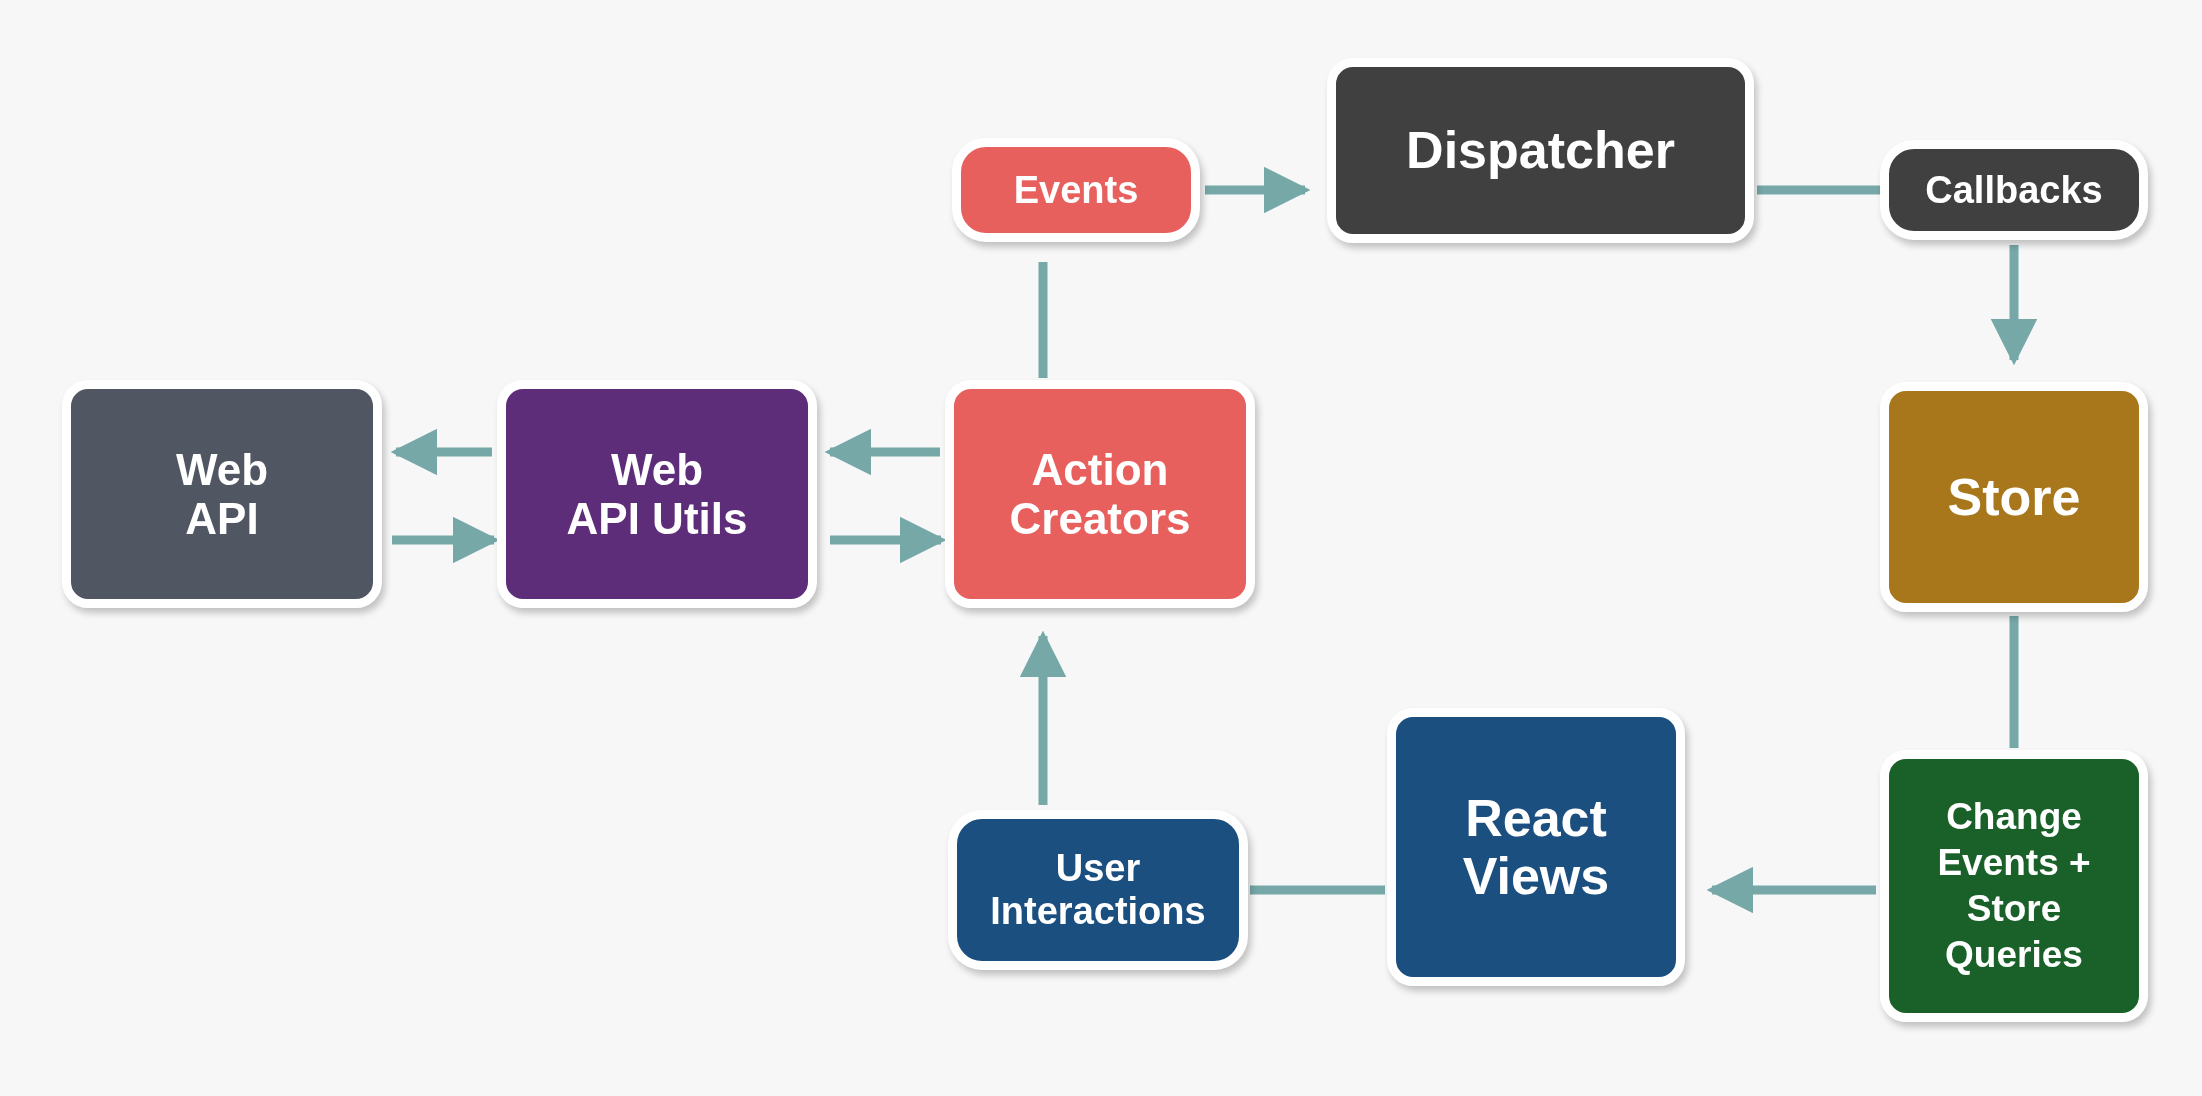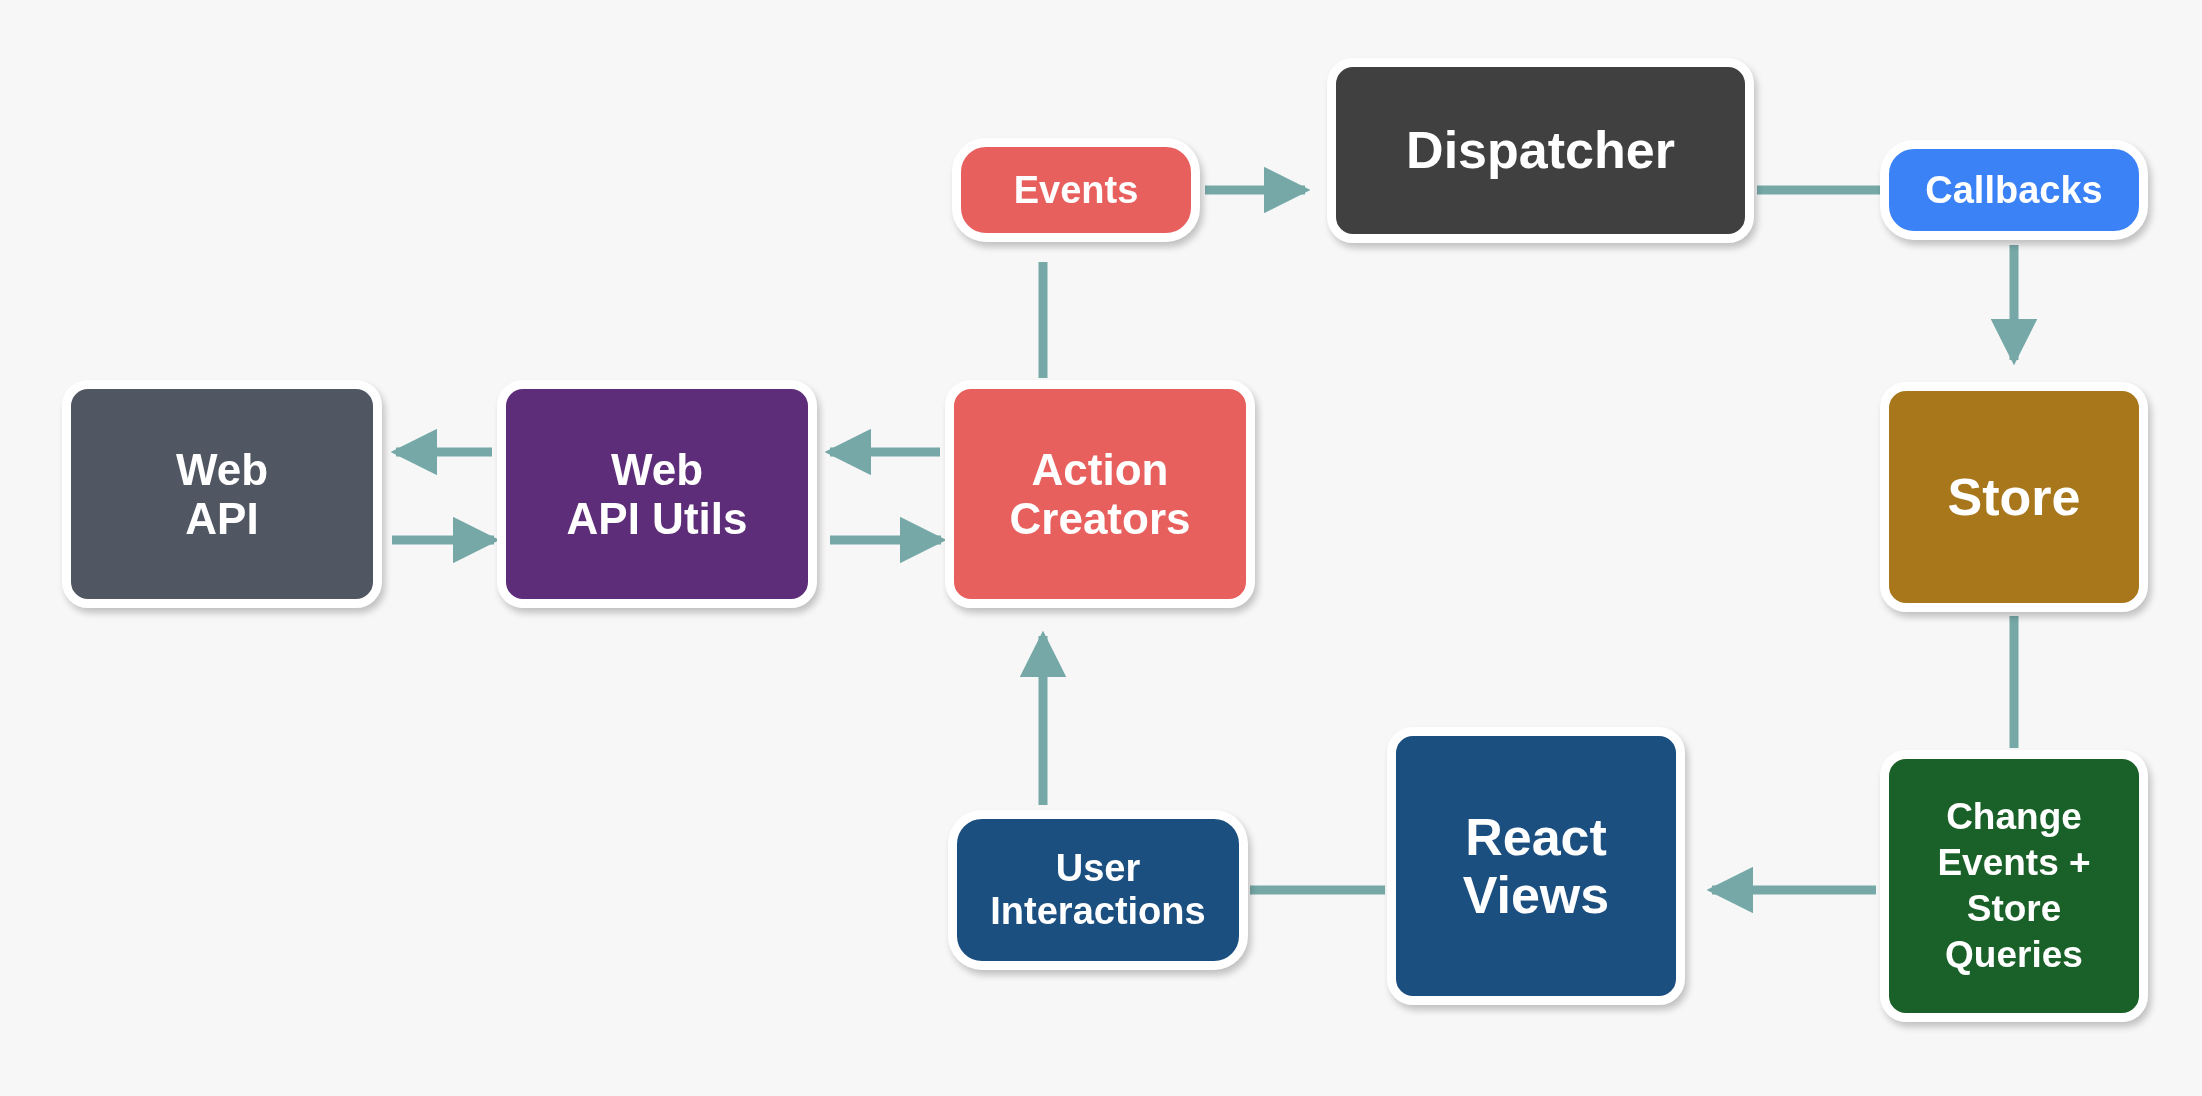--- a/index.html
+++ b/index.html
@@ -87,7 +87,7 @@
 
   <div class="node small" style="left: 952px; top: 138px; width: 248px; height: 104px; background: rgb(232, 96, 93); border-color: rgb(255, 255, 255);">Events</div>
   <div class="node large" style="left: 1327px; top: 58px; width: 427px; height: 185px; background: rgb(64, 64, 64); border-color: rgb(255, 255, 255);">Dispatcher</div>
-  <div class="node small" style="left: 1880px; top: 140px; width: 268px; height: 100px; background: #3b82f6; border-color: rgb(255, 255, 255);">Callbacks</div>
+  <div class="node small" style="left: 1880px; top: 140px; width: 268px; height: 100px; background: #404040; border-color: rgb(255, 255, 255);">Callbacks</div>
   <div class="node large" style="left: 1880px; top: 382px; width: 268px; height: 230px; background: rgb(168, 119, 27); border-color: rgb(255, 255, 255);">Store</div>
   <div class="node tiny" style="left: 1880px; top: 750px; width: 268px; height: 272px; background: rgb(26, 97, 41); border-color: rgb(255, 255, 255);">Change
 Events +

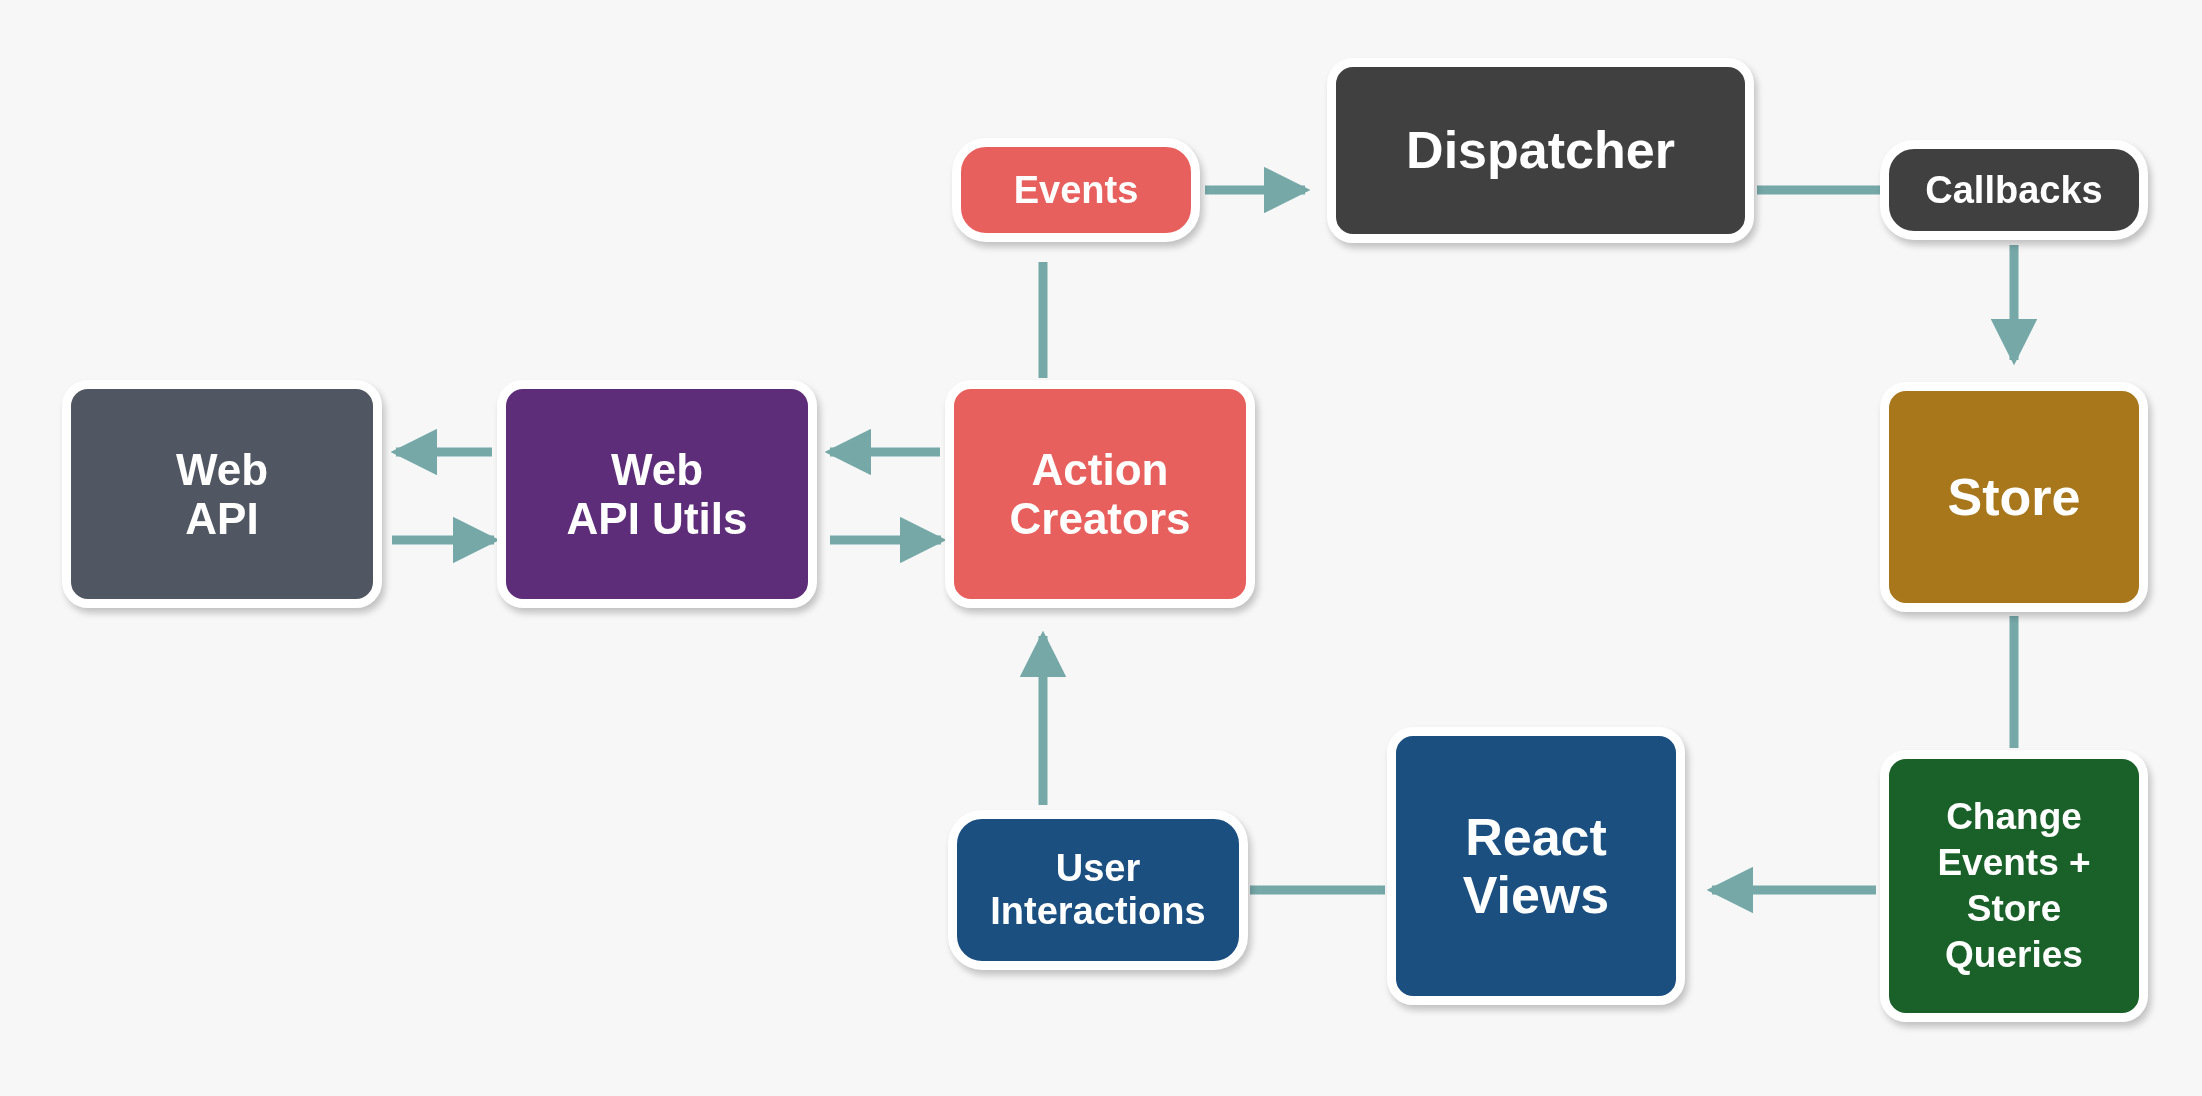--- a/index.html
+++ b/index.html
@@ -93,7 +93,7 @@
 Events +
 Store
 Queries</div>
-  <div class="node large" style="left: 1387px; top: 727px; width: 298px; height: 278px; background: rgb(26, 79, 128); border-color: rgb(255, 255, 255);">React
+  <div class="node large" style="left: 1387px; top: 708px; width: 298px; height: 278px; background: rgb(26, 79, 128); border-color: rgb(255, 255, 255);">React
 Views</div>
   <div class="node small" style="left: 948px; top: 810px; width: 300px; height: 160px; background: rgb(26, 79, 128); border-color: rgb(255, 255, 255);">User
 Interactions</div>

